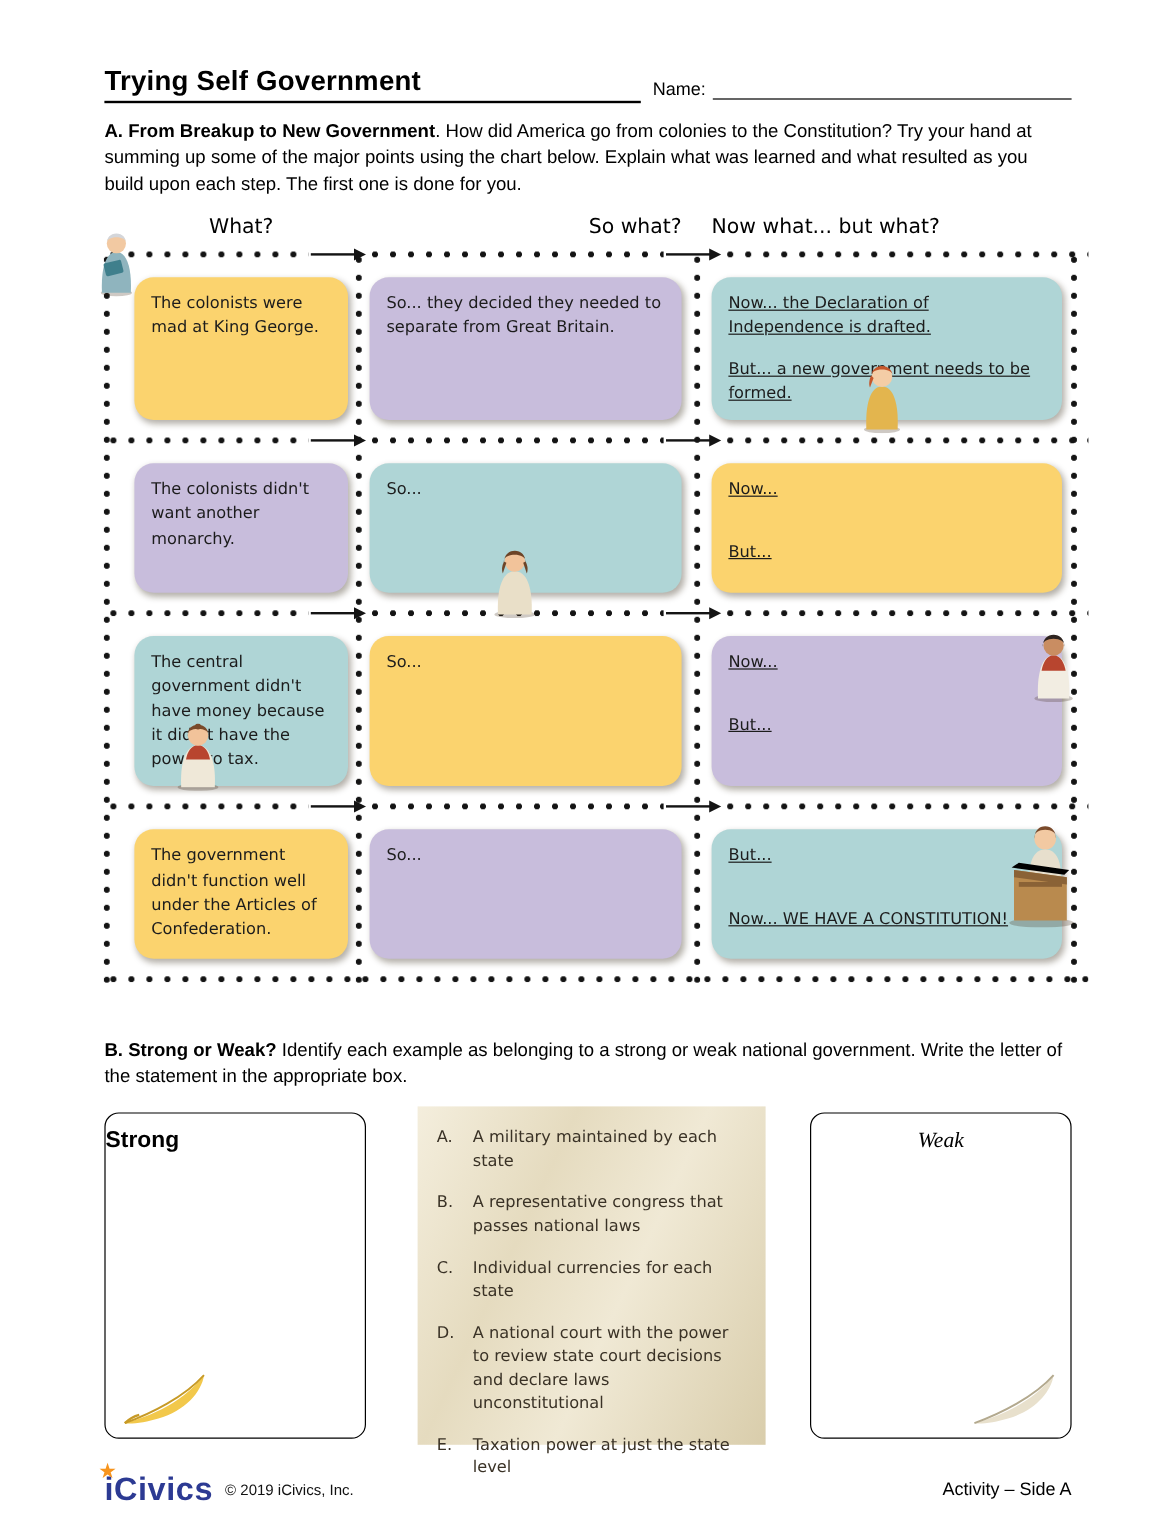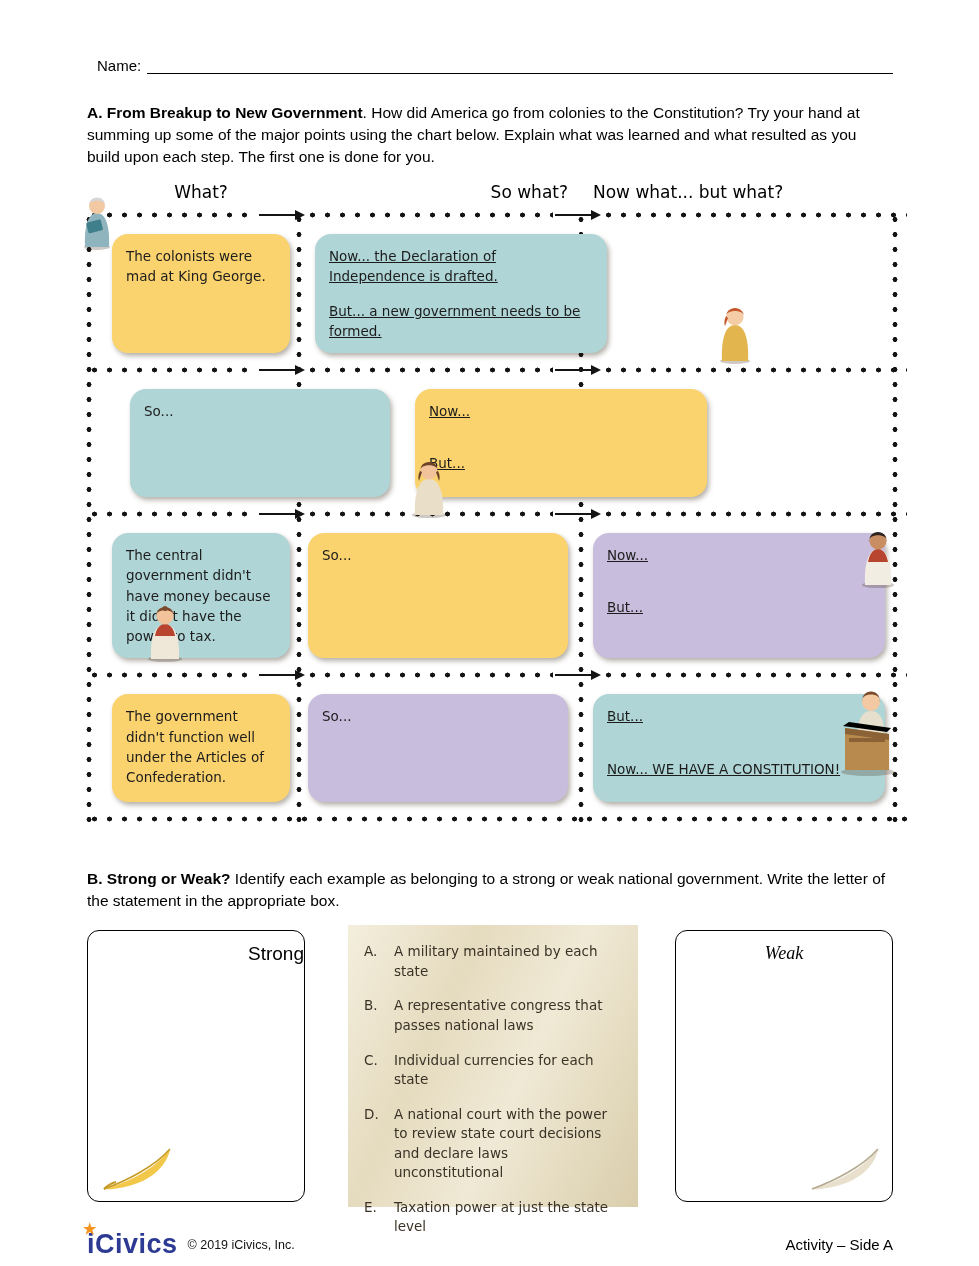--- a/index.html
+++ b/index.html
@@ -86,6 +86,7 @@
 <div class="page">
 
   <div class="hdr">
+    <div class="title">Trying Self Government</div>
     <div class="name-label">Name:</div>
     <div class="name-line"></div>
   </div>

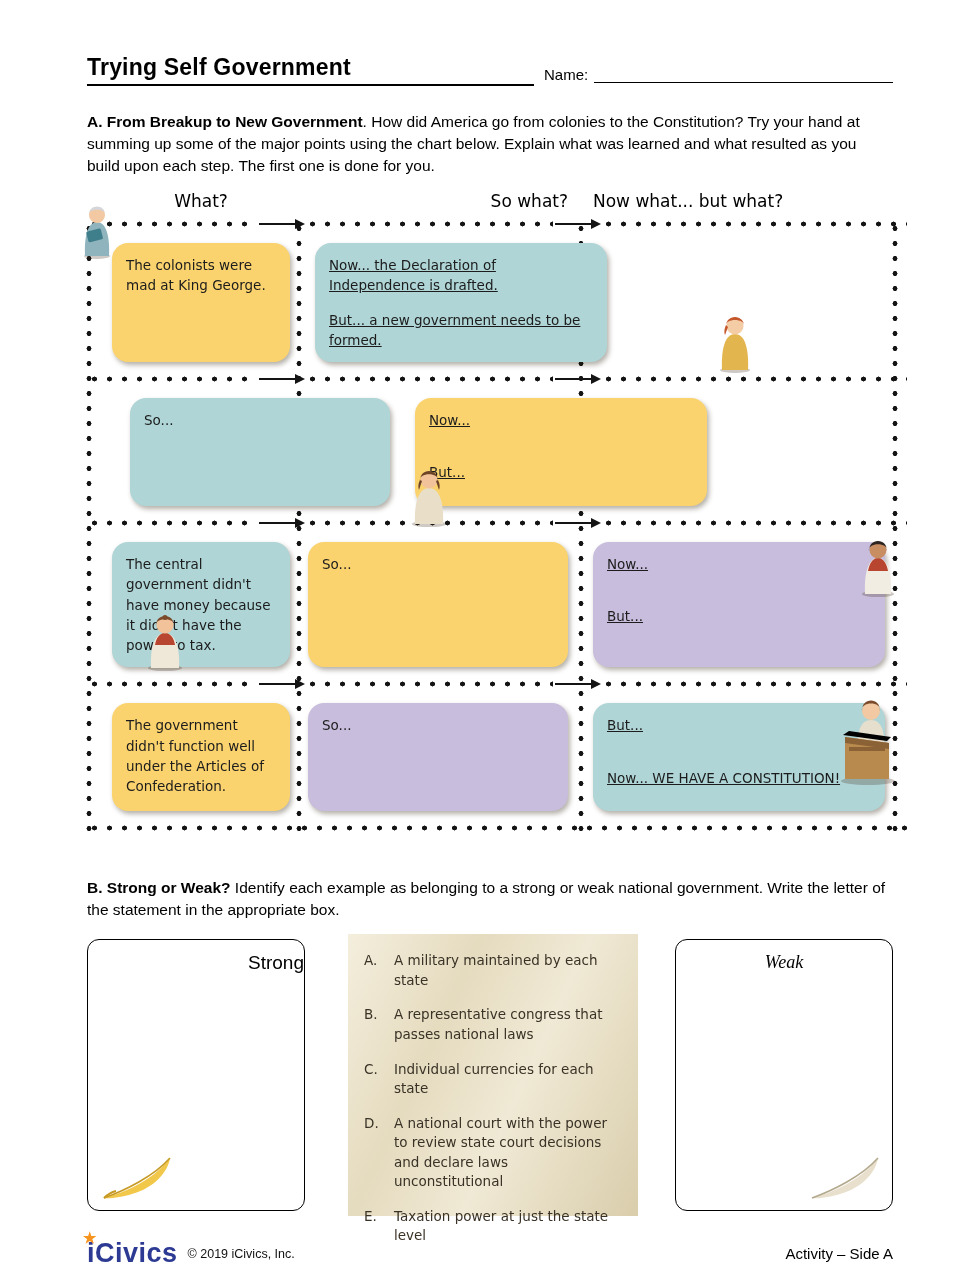--- a/index.html
+++ b/index.html
@@ -15,7 +15,7 @@
   .name-line { flex:1; border-bottom:1.4px solid #000; height:20px; margin-bottom:3px; }
 
   
-  .intro { margin-top:25px; font-size:15.5px; line-height:1.42; }
+  .intro { margin-top:13px; font-size:15.5px; line-height:1.42; }
   .intro b { font-weight:bold; }
 
   

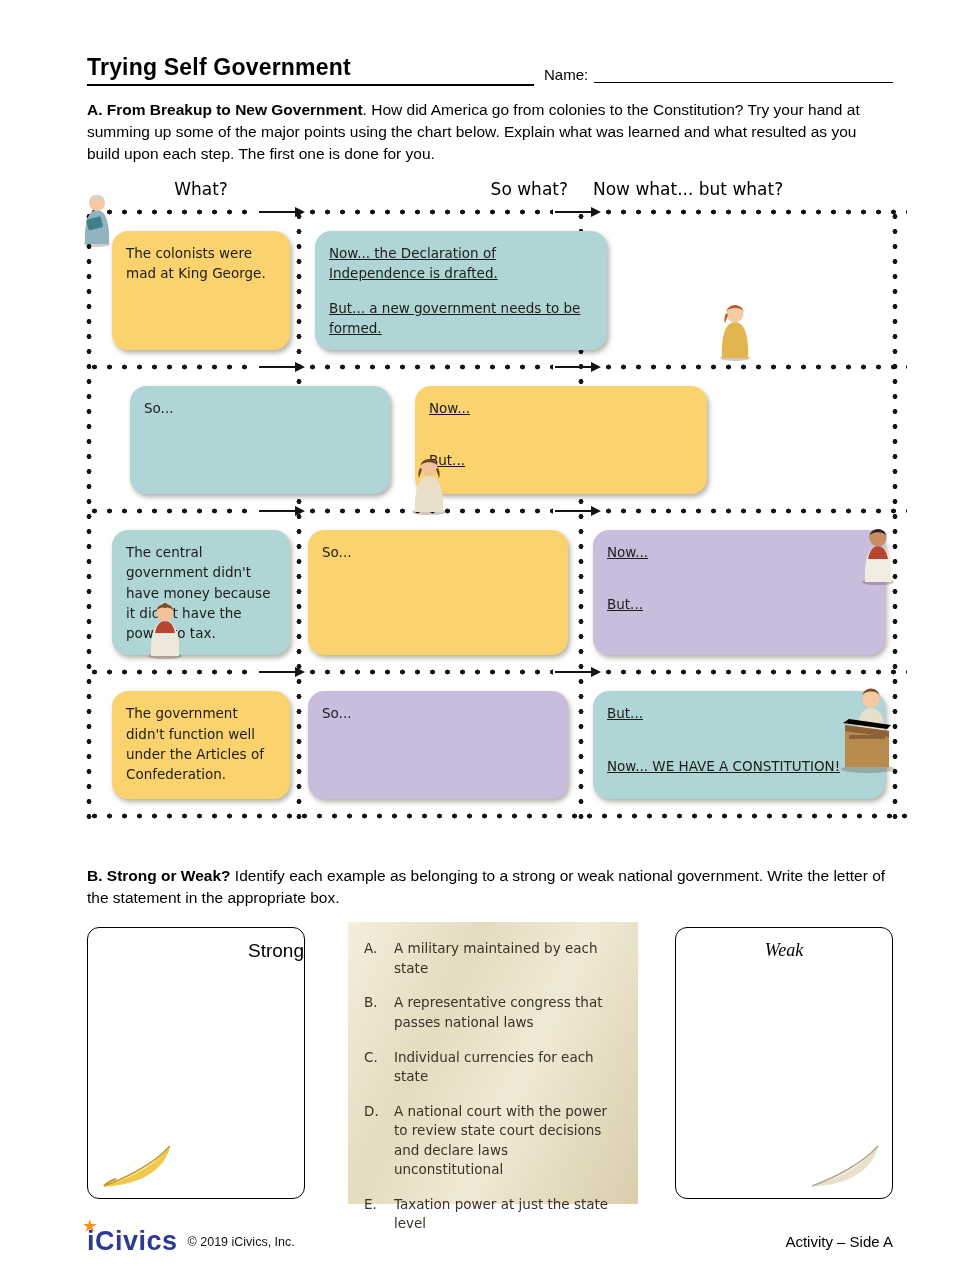--- a/index.html
+++ b/index.html
@@ -119,6 +119,9 @@
         <div class="box c1 yellow">
             <div>The colonists were mad at King George.</div>
           </div>
+        <div class="box c2 purple">
+            <div>So... they decided they needed to separate from Great Britain.</div>
+          </div>
         <div class="box c3 teal now-box">
           <div>Now... the Declaration of Independence is drafted.</div>
           <div>But... a new government needs to be formed.</div>

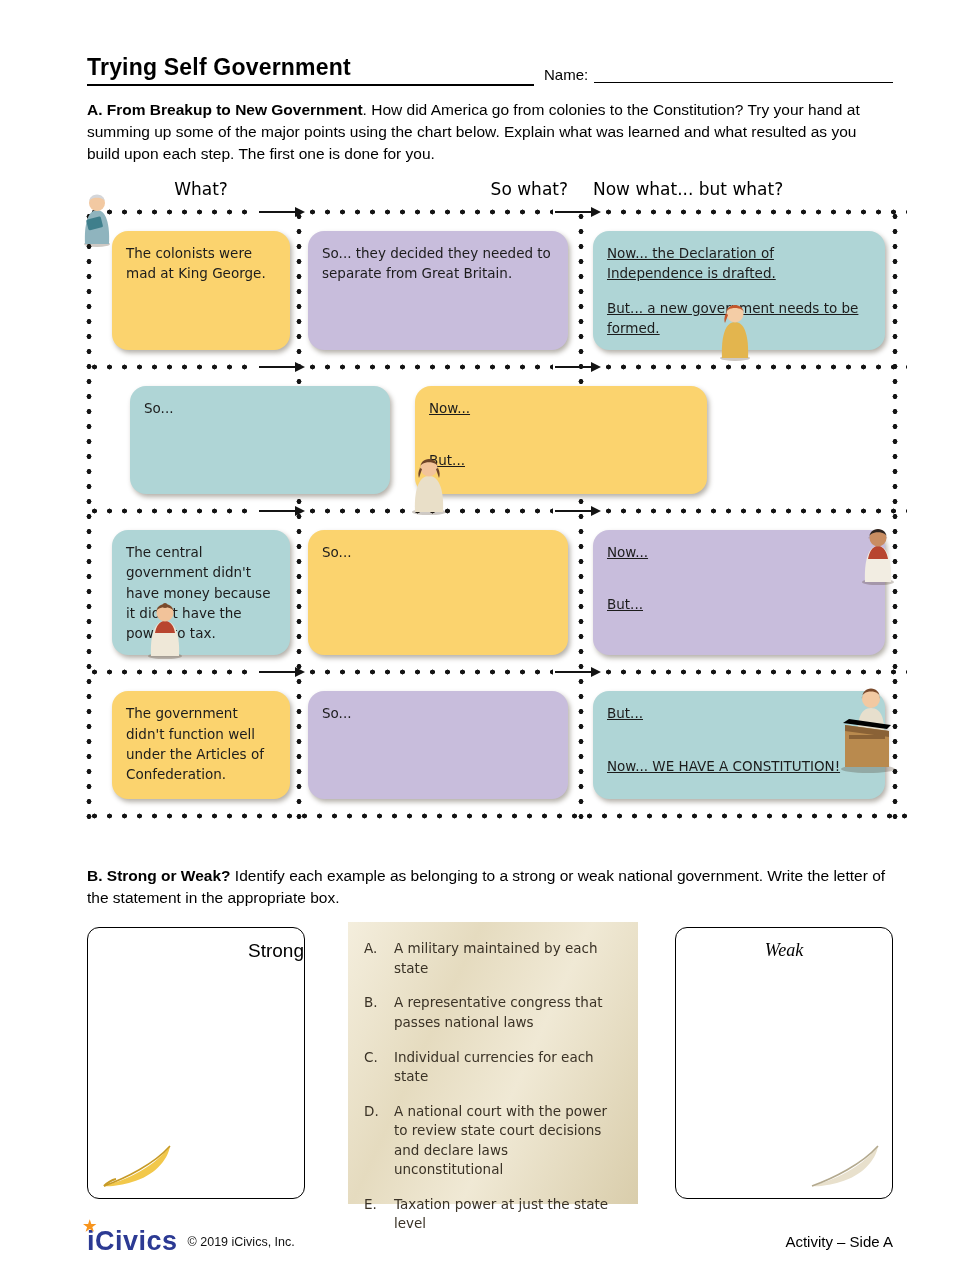--- a/index.html
+++ b/index.html
@@ -136,6 +136,9 @@
         <div class="hdots s3"></div>
       </div>
       <div class="box-row">
+        <div class="box c1 purple">
+            <div>The colonists didn't want another monarchy.</div>
+          </div>
         <div class="box c2 teal">
             <div>So...</div>
           </div>

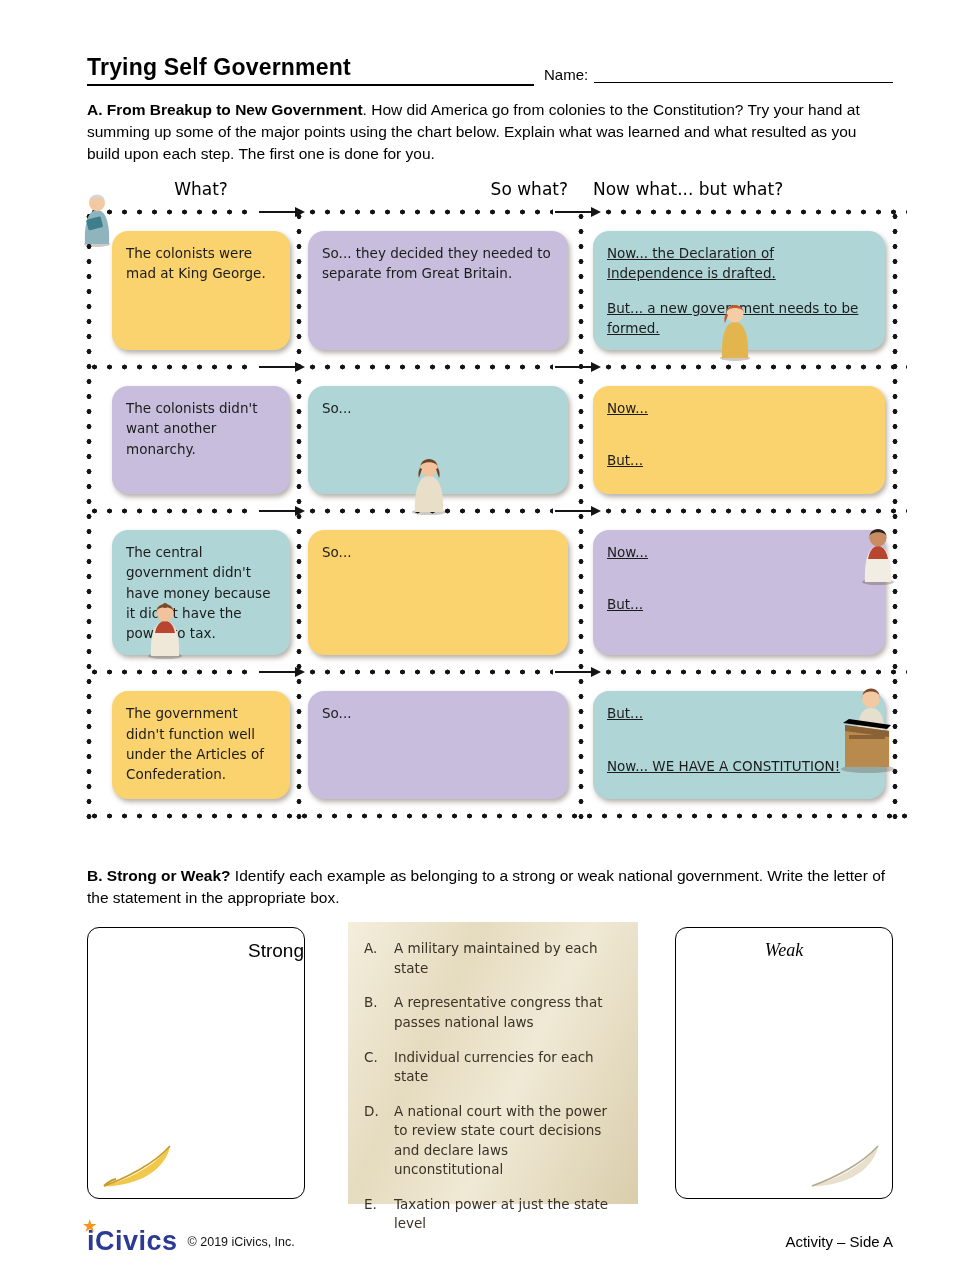--- a/index.html
+++ b/index.html
@@ -61,7 +61,7 @@
   .b-row { display:flex; margin-top:18px; }
   .answer-box { width:218px; height:272px; border:1.6px solid #000; border-radius:12px;
                 background:#fff; position:relative; }
-  .strong-title { text-align:right; margin-top:12px; font-size:19px; font-weight:normal; }
+  .strong-title { text-align:left; margin-top:12px; font-size:19px; font-weight:bold; }
   .weak-title   { text-align:center; margin-top:12px; font-size:18px; font-style:italic;
                   font-family:"Liberation Serif", serif; }
   .statements { width:290px; height:282px; margin:-5px 37px 0 43px; padding:17px 18px 10px 16px;

